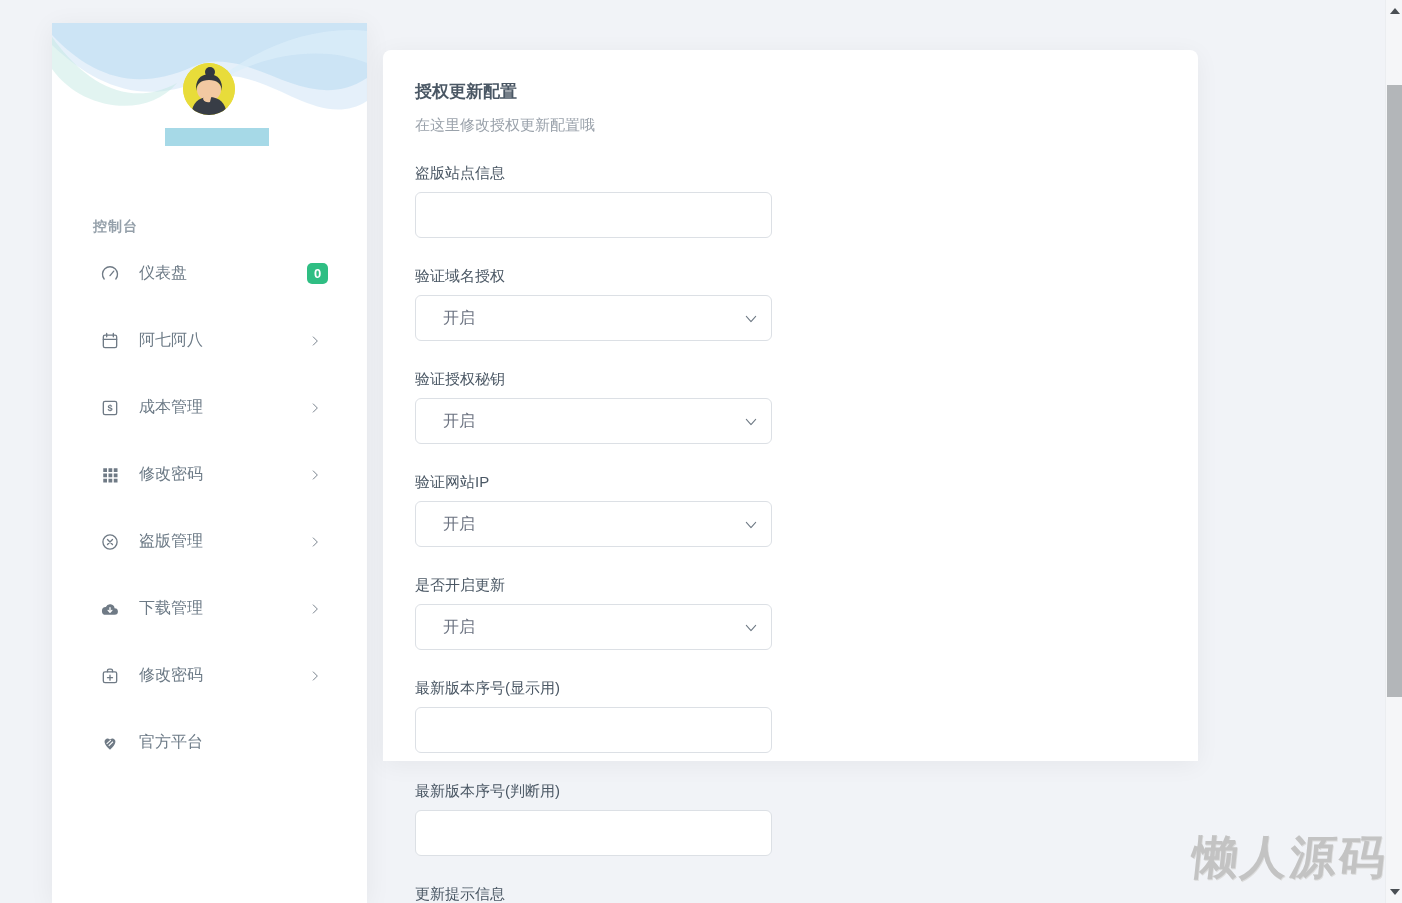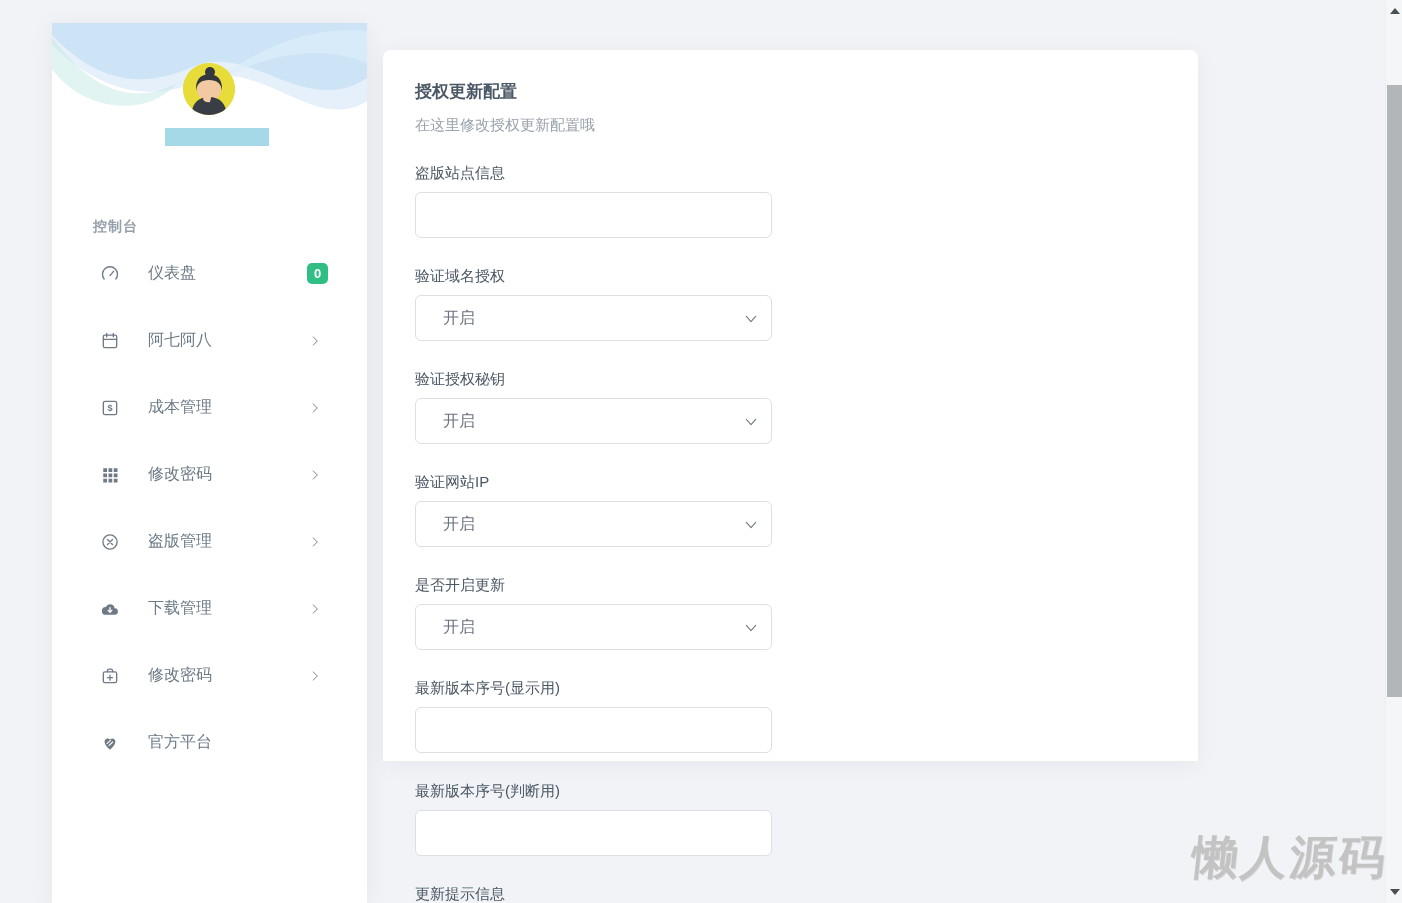--- a/index.html
+++ b/index.html
@@ -18,7 +18,7 @@
   .menu { position:absolute; left:0; top:217px; width:315px; }
   .menu-item { position:relative; height:67px; display:flex; align-items:center; cursor:pointer; }
   .mi-icon { position:absolute; left:48px; width:20px; height:20px; display:flex; align-items:center; justify-content:center; }
-  .mi-label { position:absolute; left:96px; font-size:16px; color:#6c7a86; }
+  .mi-label { position:absolute; left:87px; font-size:16px; color:#6c7a86; }
   .mi-chevron { position:absolute; right:45px; width:14px; height:14px; display:flex; align-items:center; }
   .mi-badge { position:absolute; right:39px; min-width:21px; height:21px; background:#2fbe83; border-radius:5px;
               color:#fff; font-size:13px; font-weight:700; display:flex; align-items:center; justify-content:center; padding:0 5px; }

